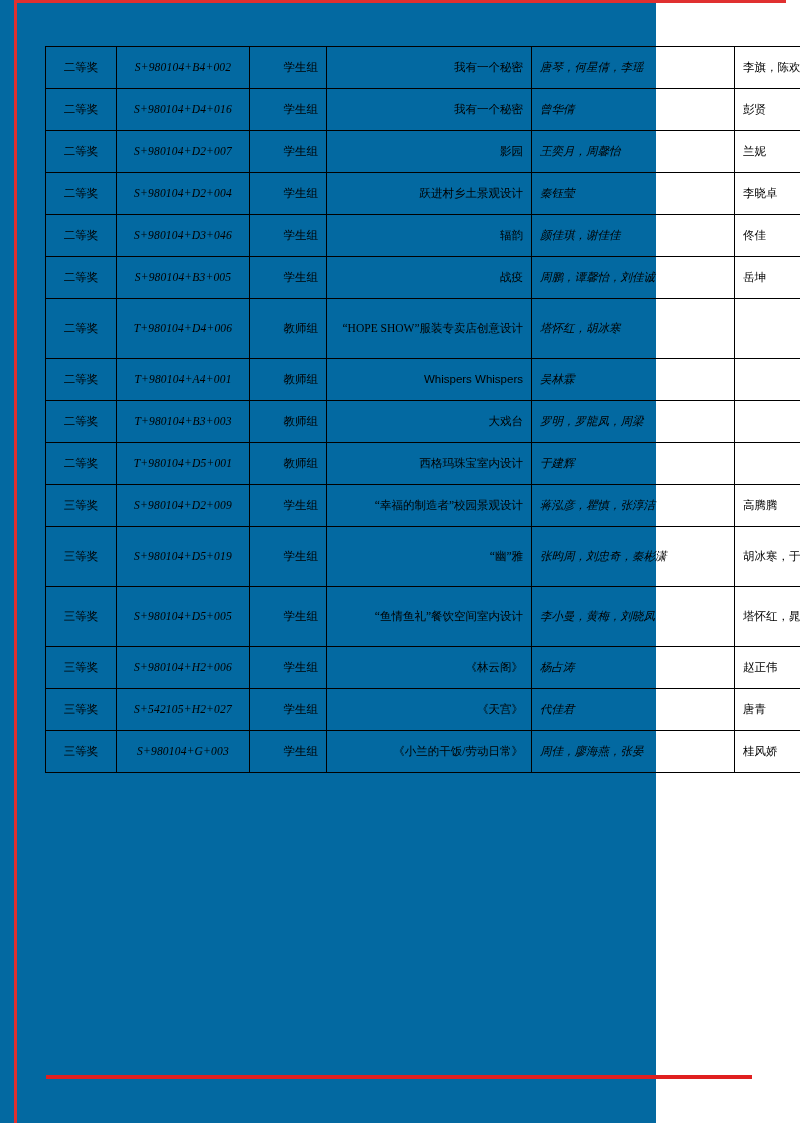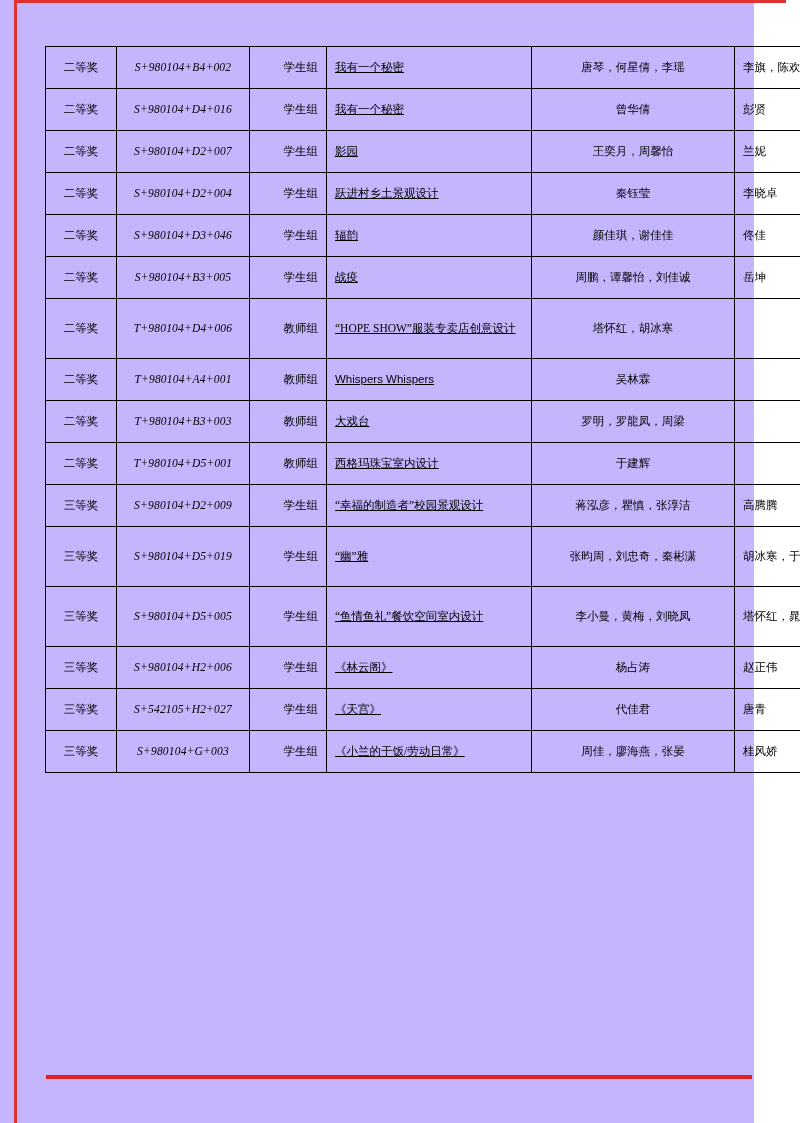--- a/index.html
+++ b/index.html
@@ -19,9 +19,9 @@
     position: absolute;
     left: 0;
     top: 0;
-    width: 754px;
+    width: 656px;
     height: 1123px;
-    background: #c4b5fd;
+    background: #0369a1;
   }
   .left-rule {
     position: absolute;

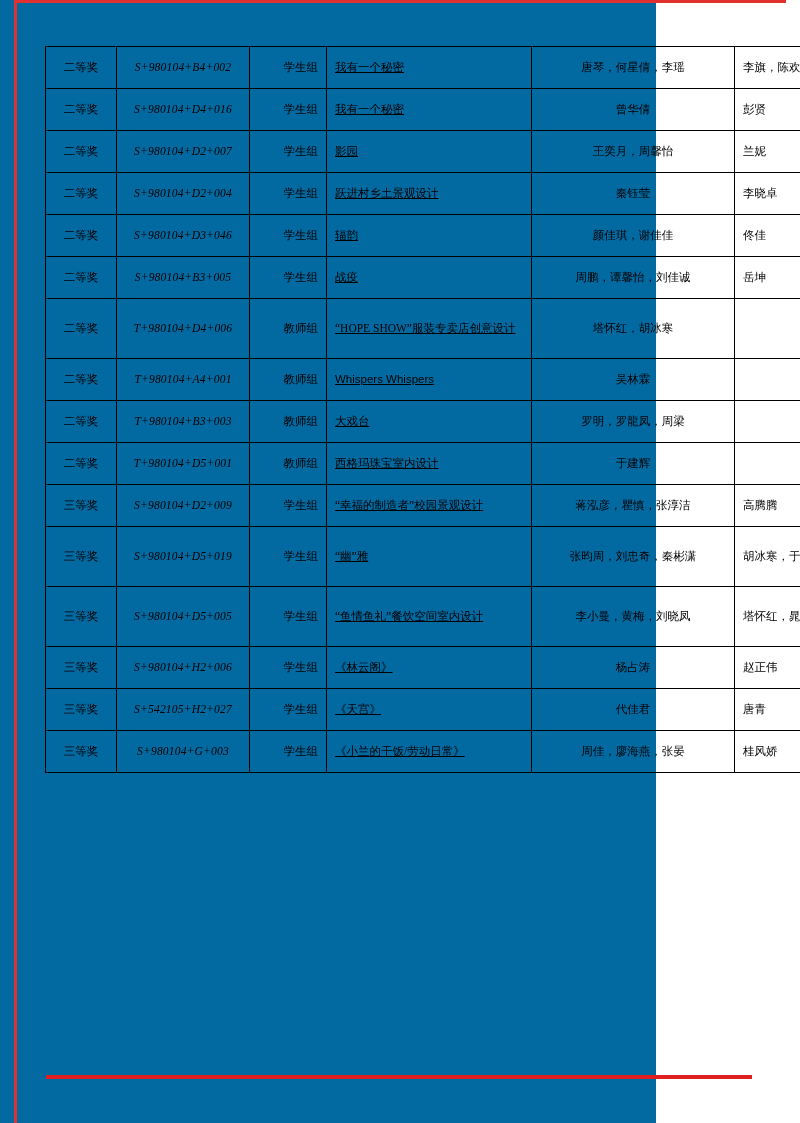--- a/index.html
+++ b/index.html
@@ -80,8 +80,7 @@
   }
   td.c-title {
     width: 188px;
-    text-align: left;
-    text-decoration: underline;
+    text-align: right;
   }
   td.c-authors {
     width: 186px;

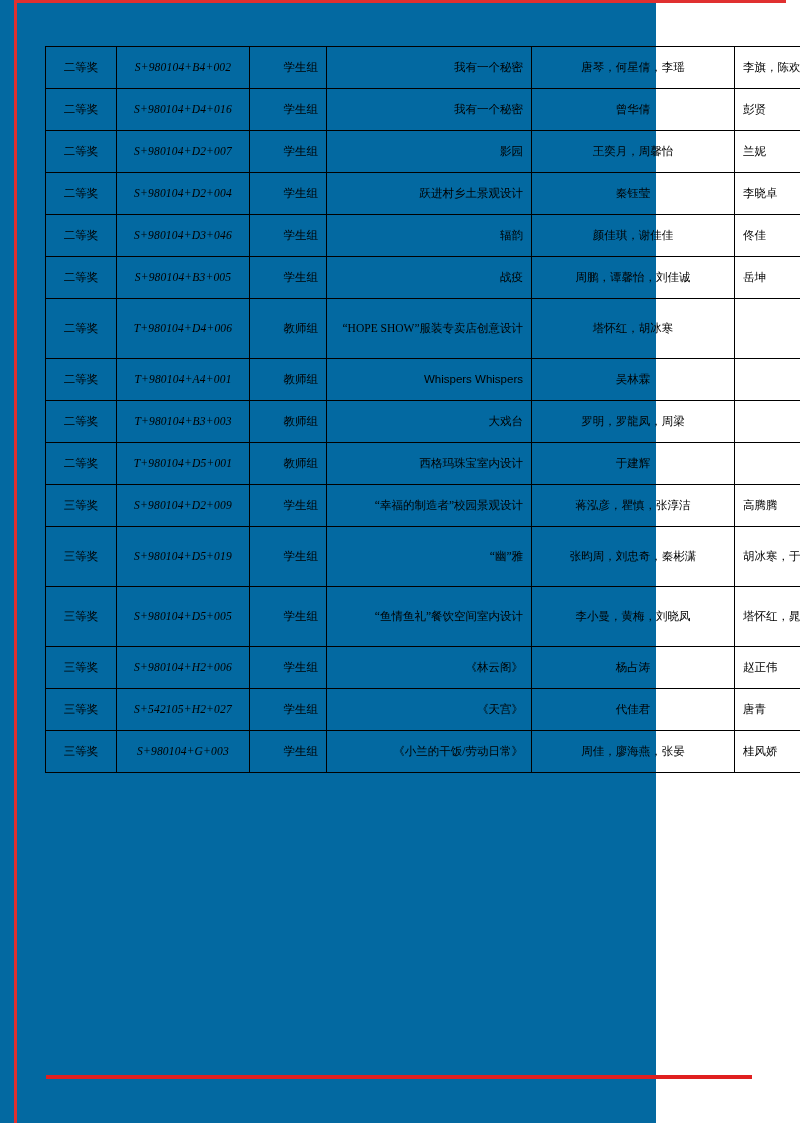--- a/index.html
+++ b/index.html
@@ -84,7 +84,8 @@
   }
   td.c-authors {
     width: 186px;
-    text-align: center;
+    text-align: left;
+    font-style: italic;
   }
   td.c-advisors {
     width: 96px;

